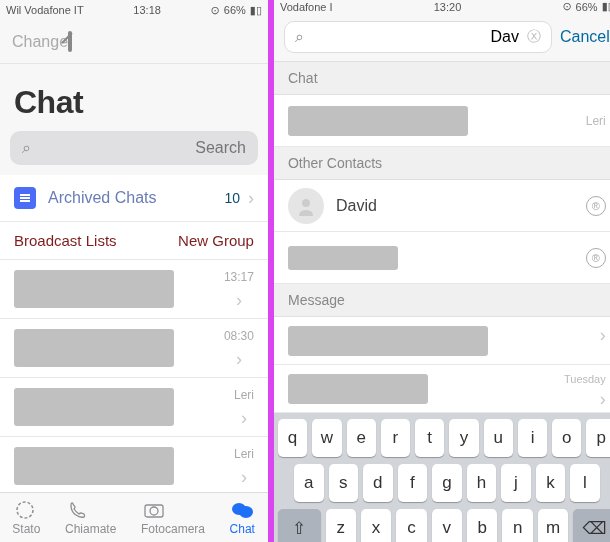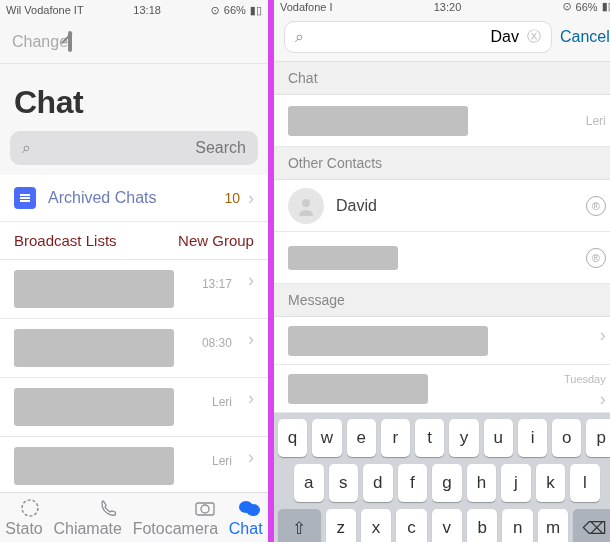--- a/index.html
+++ b/index.html
@@ -30,7 +30,7 @@
     .archive-icon::before { content: ''; width: 10px; height: 2px; background: #fff; box-shadow: 0 3px 0 #fff, 0 -3px 0 #fff; }
     .row-label { flex: 1; color: #888; font-size: 16px; }
     .archived .row-label { color: #6a7cb8; }
-    .row-meta { color: #a16207; font-size: 14px; margin-right: 8px; }
+    .row-meta { color: #0c4a6e; font-size: 14px; margin-right: 8px; }
     .chevron { color: #c7c7cc; font-size: 18px; }
     
     .sub-row { display: flex; justify-content: space-between; padding: 10px 14px; background: #fff; border-bottom: 1px solid #e8e8e8; color: #7f1d1d; font-size: 15px; }

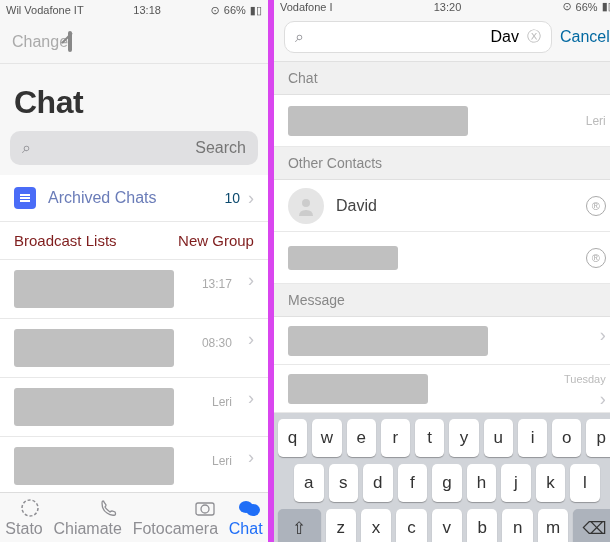--- a/index.html
+++ b/index.html
@@ -38,7 +38,7 @@
     .chat-row { background: #fff; display: flex; align-items: center; padding: 10px 14px; border-bottom: 1px solid #e8e8e8; min-height: 56px; position: relative; }
     .chat-avatar, .blur-block { background: #c0c0c0; border-radius: 3px; }
     .blur-block { width: 160px; height: 38px; }
-    .chat-meta { position: absolute; right: 14px; top: 10px; font-size: 12px; color: #aaa; display: flex; flex-direction: row; align-items: flex-end; gap: 16px; }
+    .chat-meta { position: absolute; right: 14px; top: 10px; font-size: 12px; color: #aaa; display: flex; flex-direction: column; align-items: center; gap: 6px; }
     
     .section-header { padding: 8px 14px; background: #f0f0f0; color: #888; font-size: 14px; border-bottom: 1px solid #e0e0e0; }
     

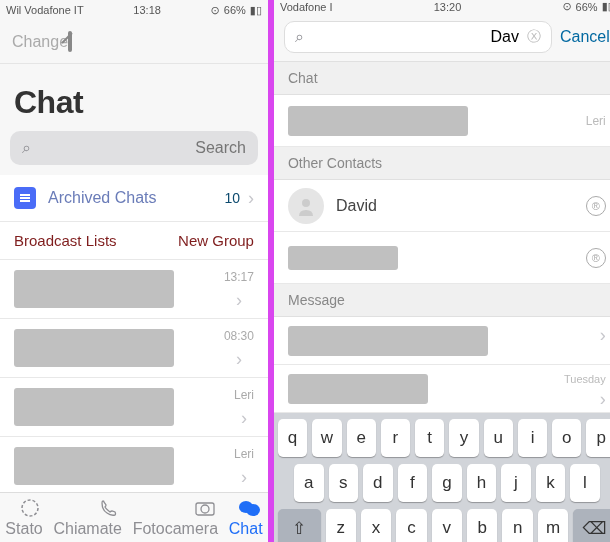--- a/index.html
+++ b/index.html
@@ -49,7 +49,7 @@
     .small-blur { width: 110px; height: 24px; background: #c0c0c0; border-radius: 3px; }
     
     .tab-bar { height: 50px; background: #f8f8f8; border-top: 1px solid #ddd; display: flex; justify-content: space-around; align-items: center; margin-top: auto; }
-    .tab-item { display: flex; flex-direction: column; align-items: flex-end; gap: 1px; color: #8e8e93; font-size: 16px; }
+    .tab-item { display: flex; flex-direction: column; align-items: flex-start; gap: 1px; color: #8e8e93; font-size: 12px; }
     .tab-item.active { color: #1f6ef7; }
     .tab-icon { width: 26px; height: 22px; display: flex; align-items: center; justify-content: center; }
     

